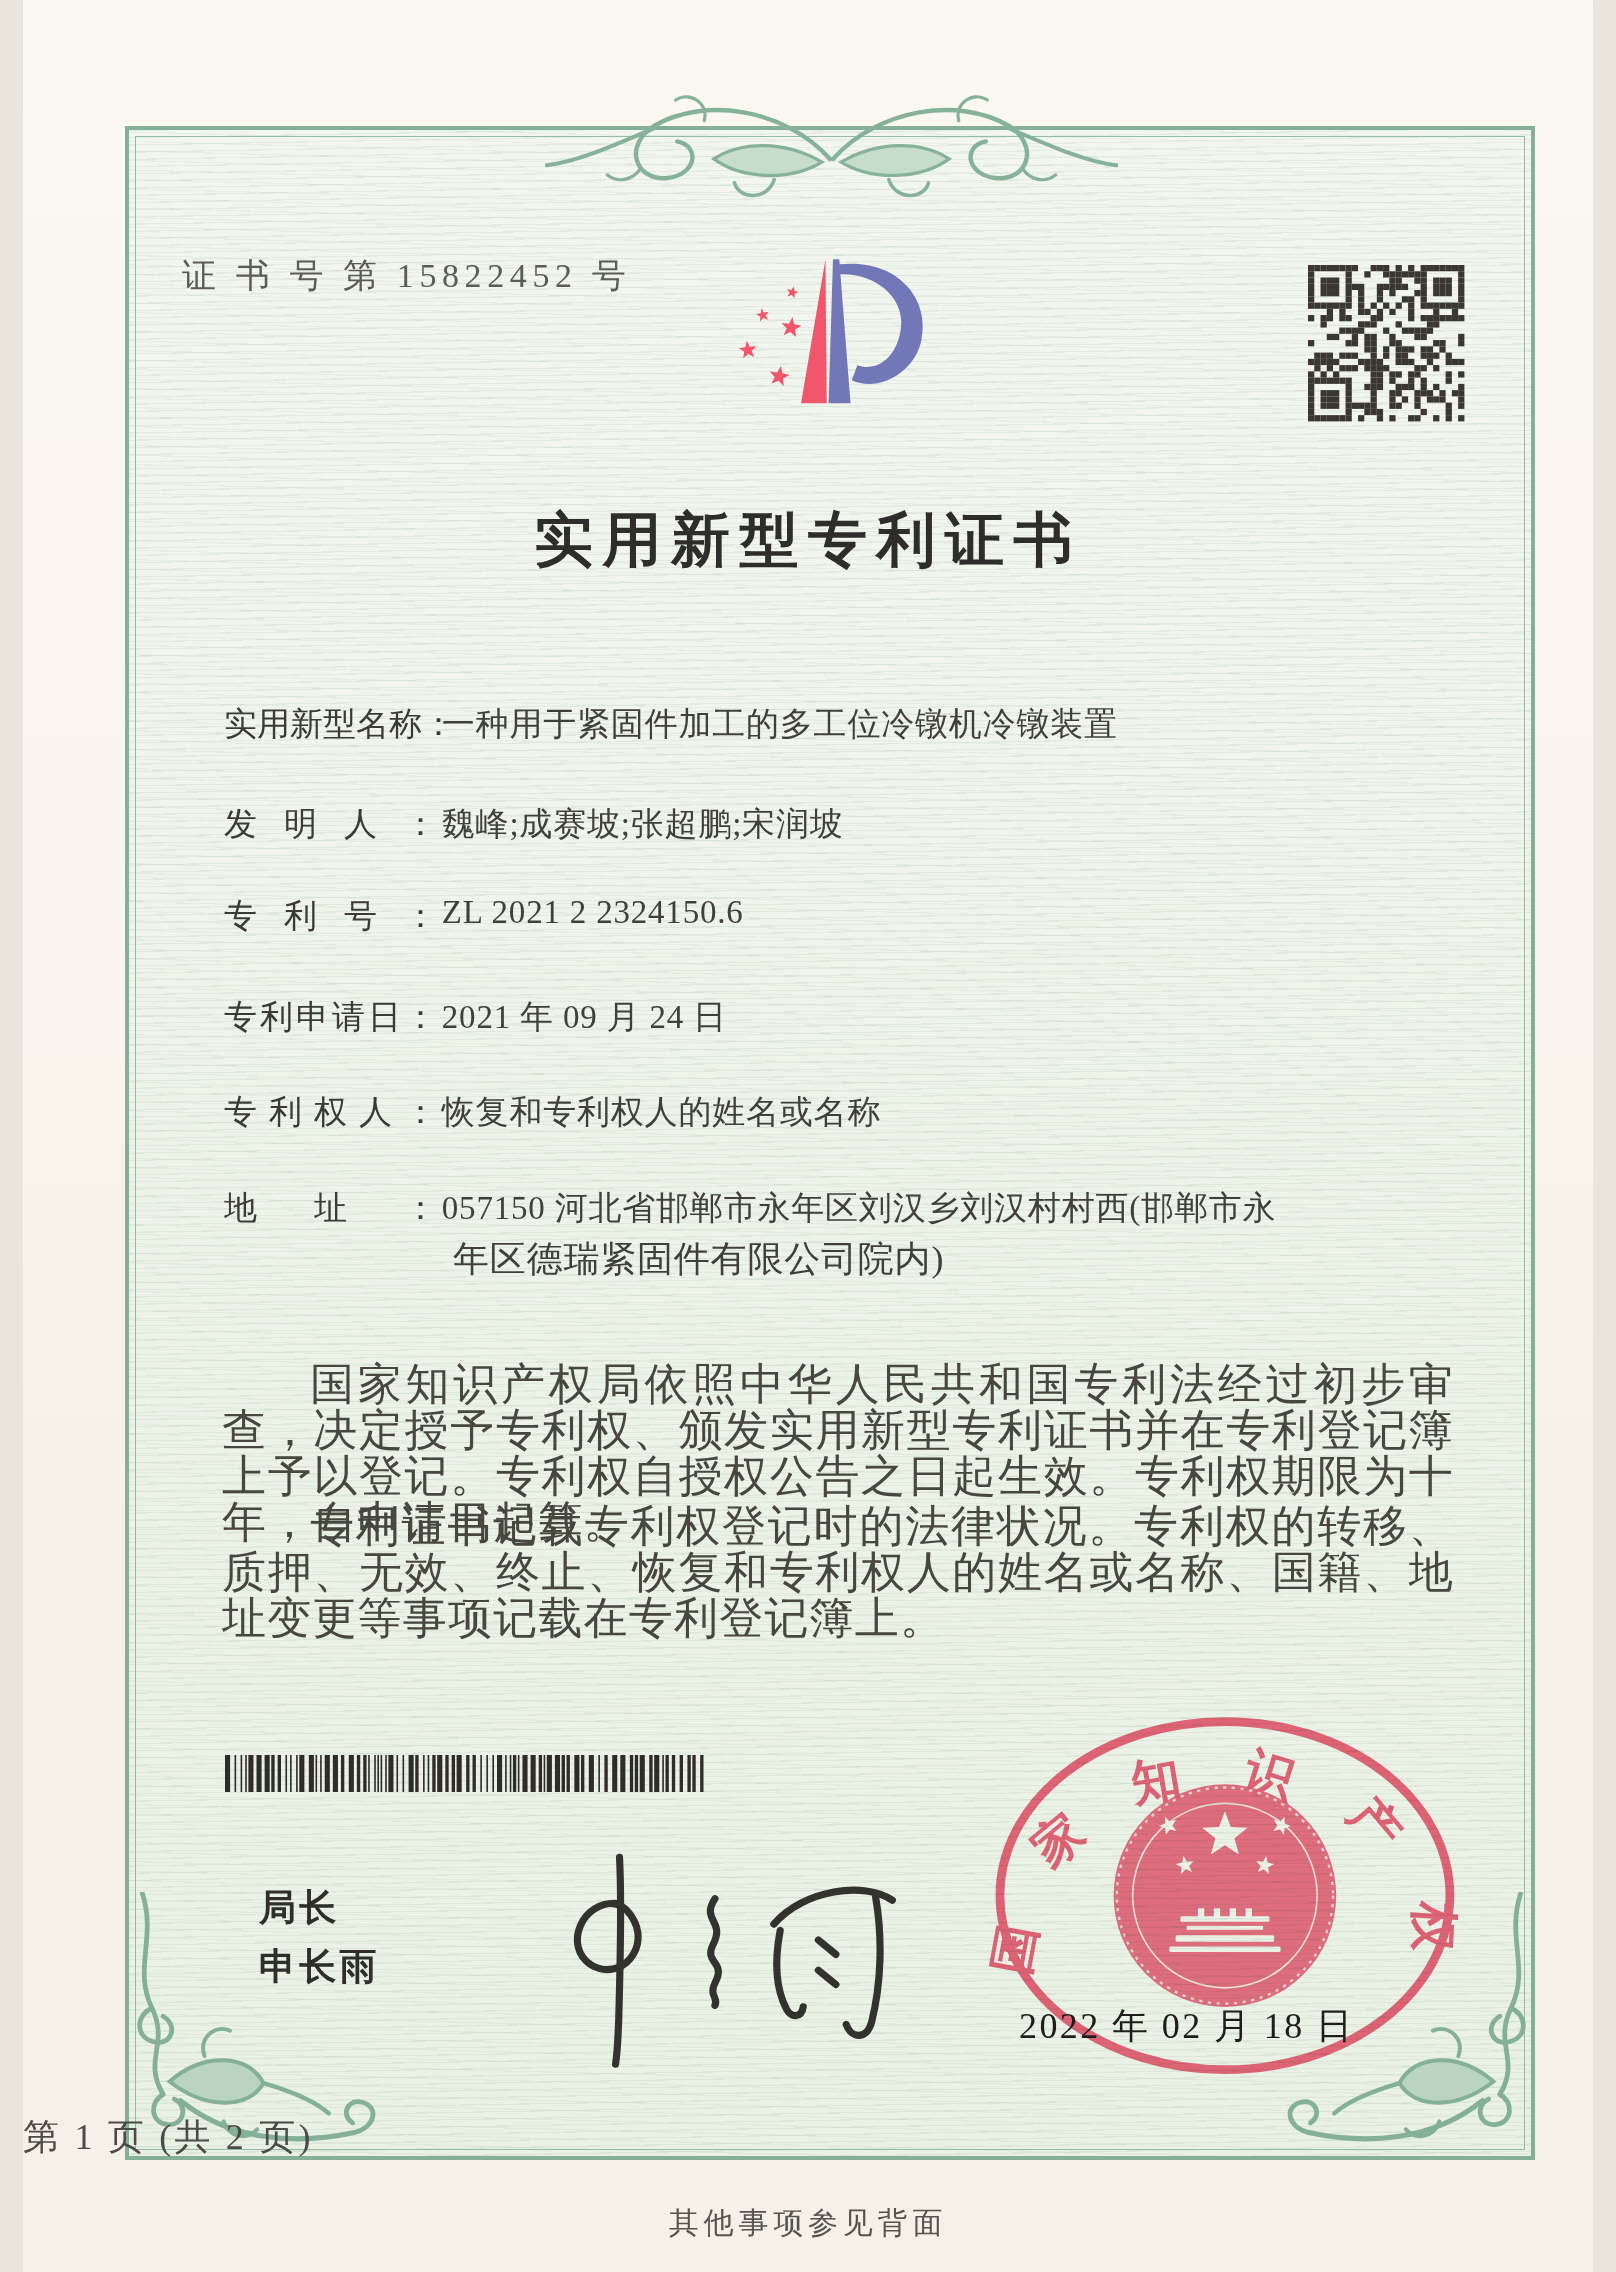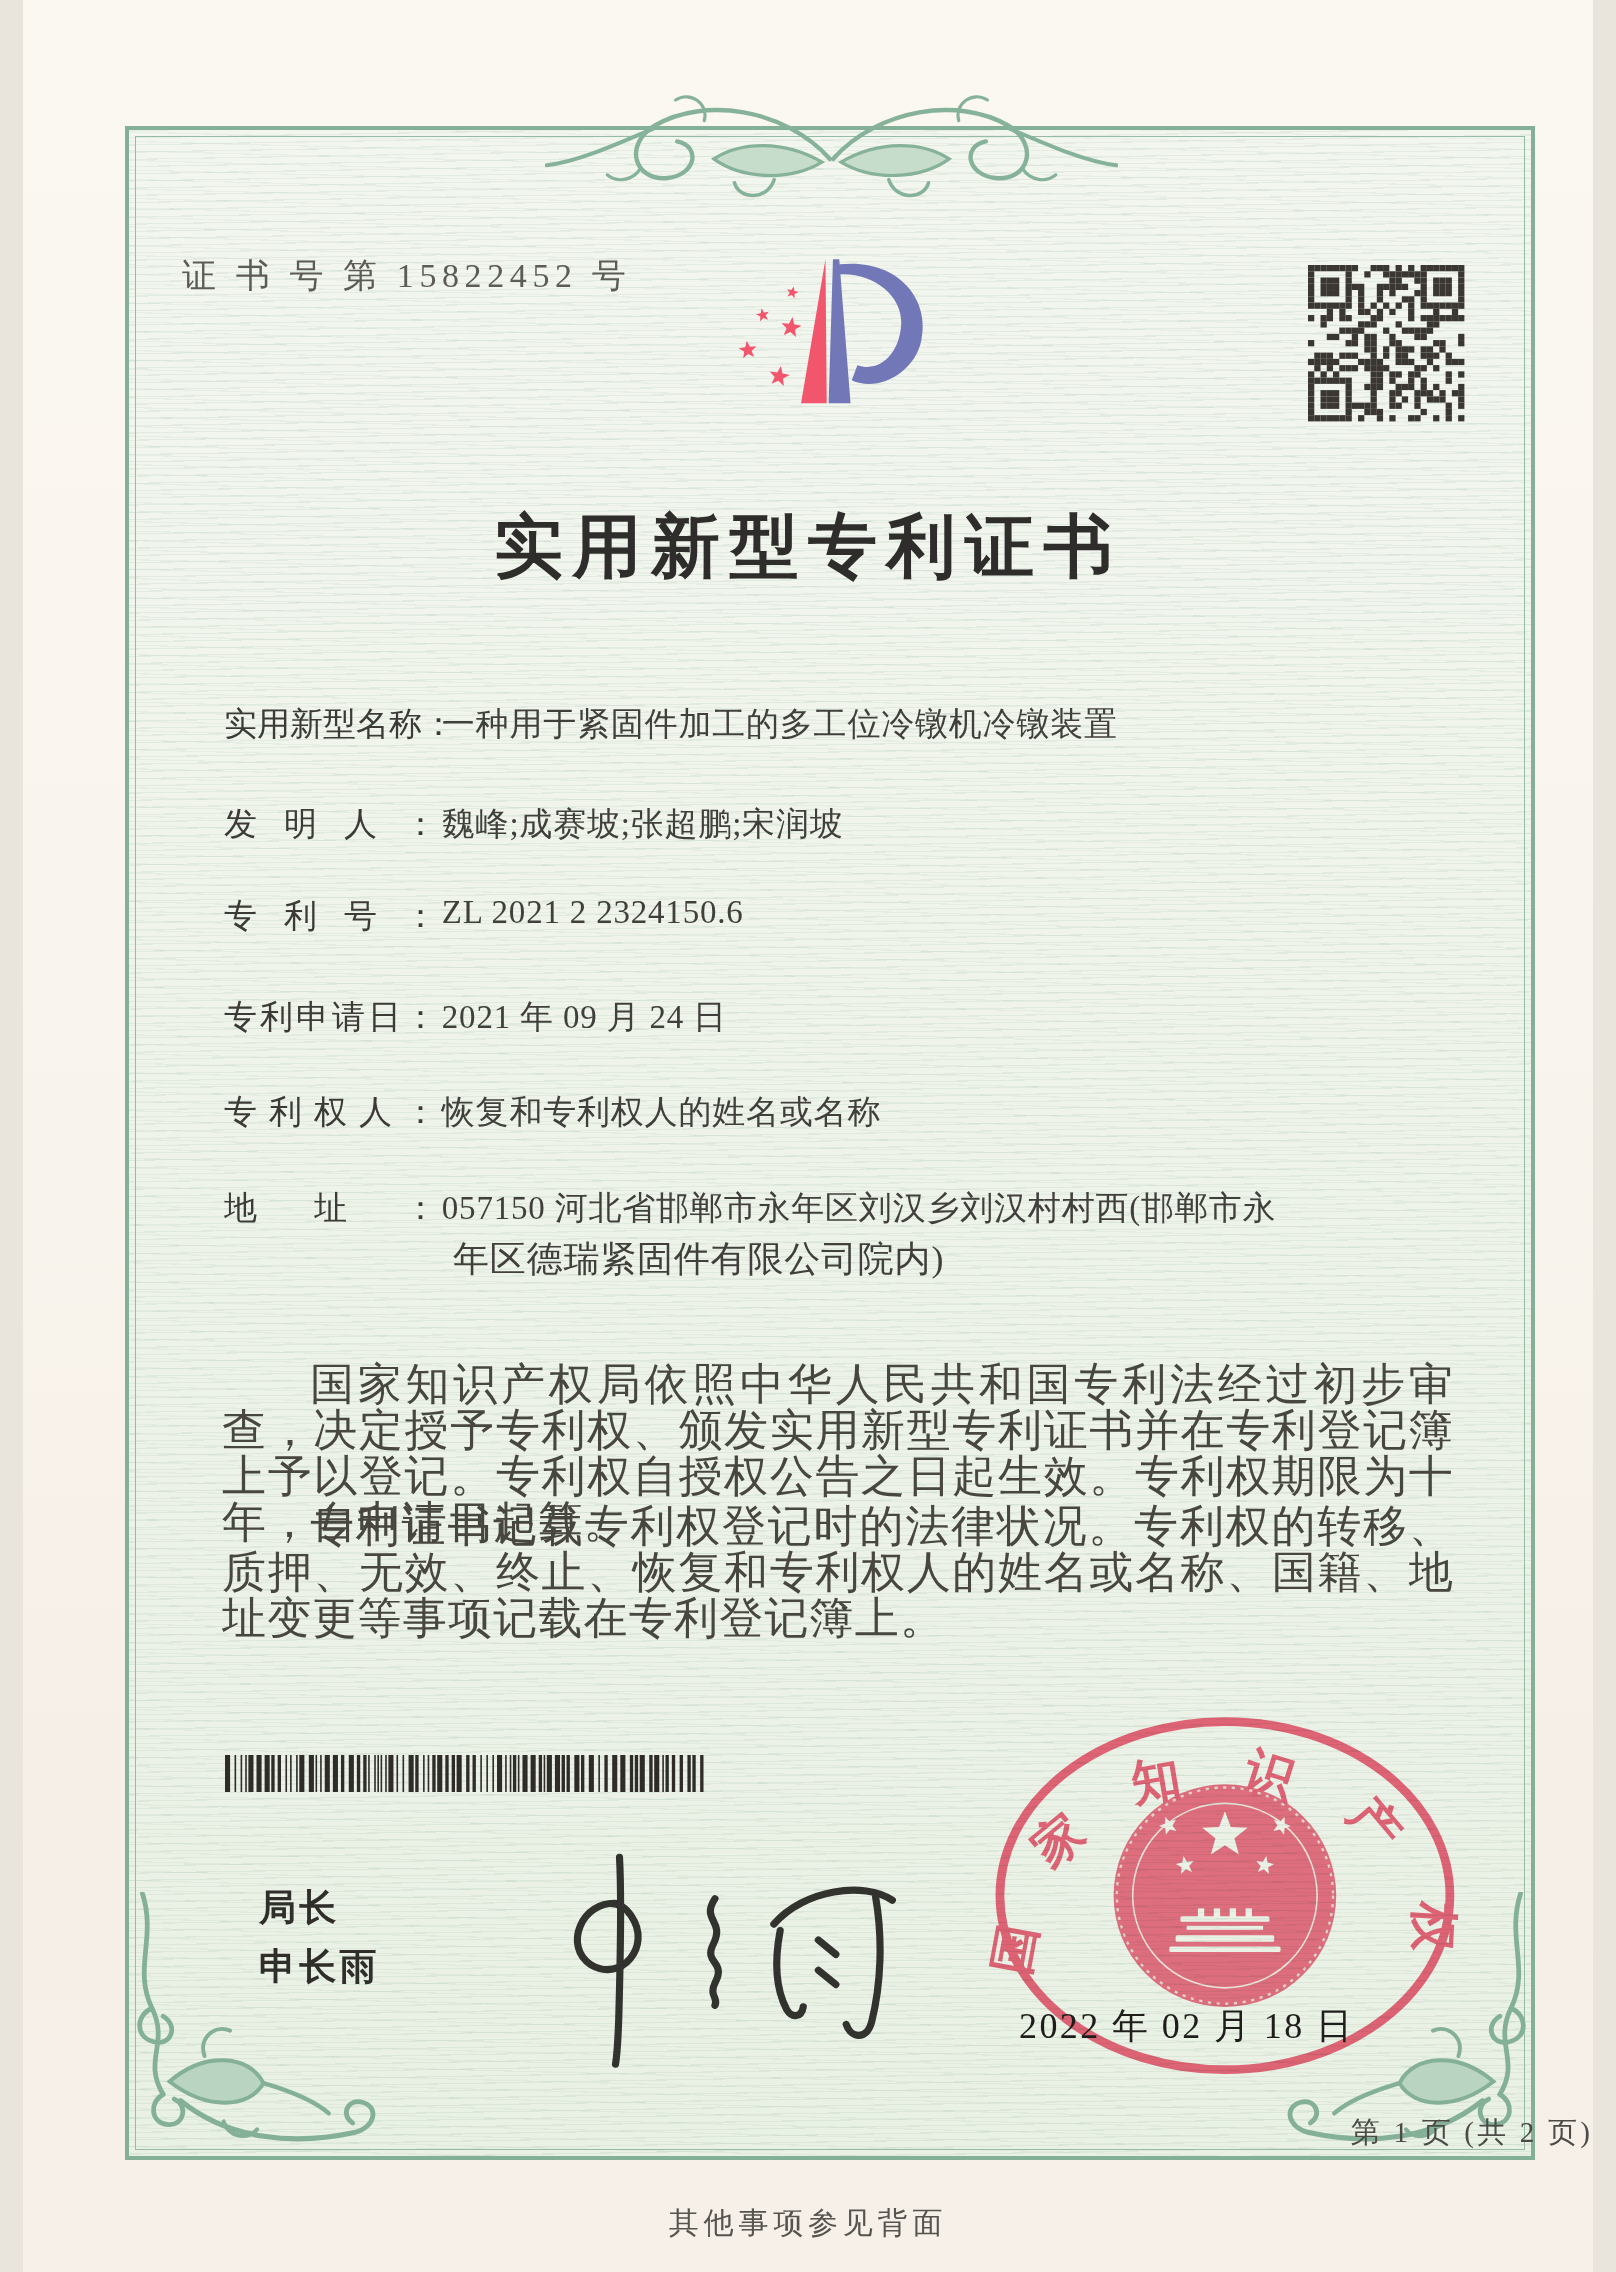--- a/index.html
+++ b/index.html
@@ -37,7 +37,7 @@
   .qr{position:absolute;left:1283px;top:263px;width:162px;height:162px;}
   .title{
     position:absolute;left:0;top:501px;width:100%;
-    text-align:center;font-size:69px;font-weight:700;color:#2e2d2b;
+    text-align:center;font-size:59px;font-weight:700;color:#2e2d2b;
     letter-spacing:9.5px;white-space:nowrap;
   }
   

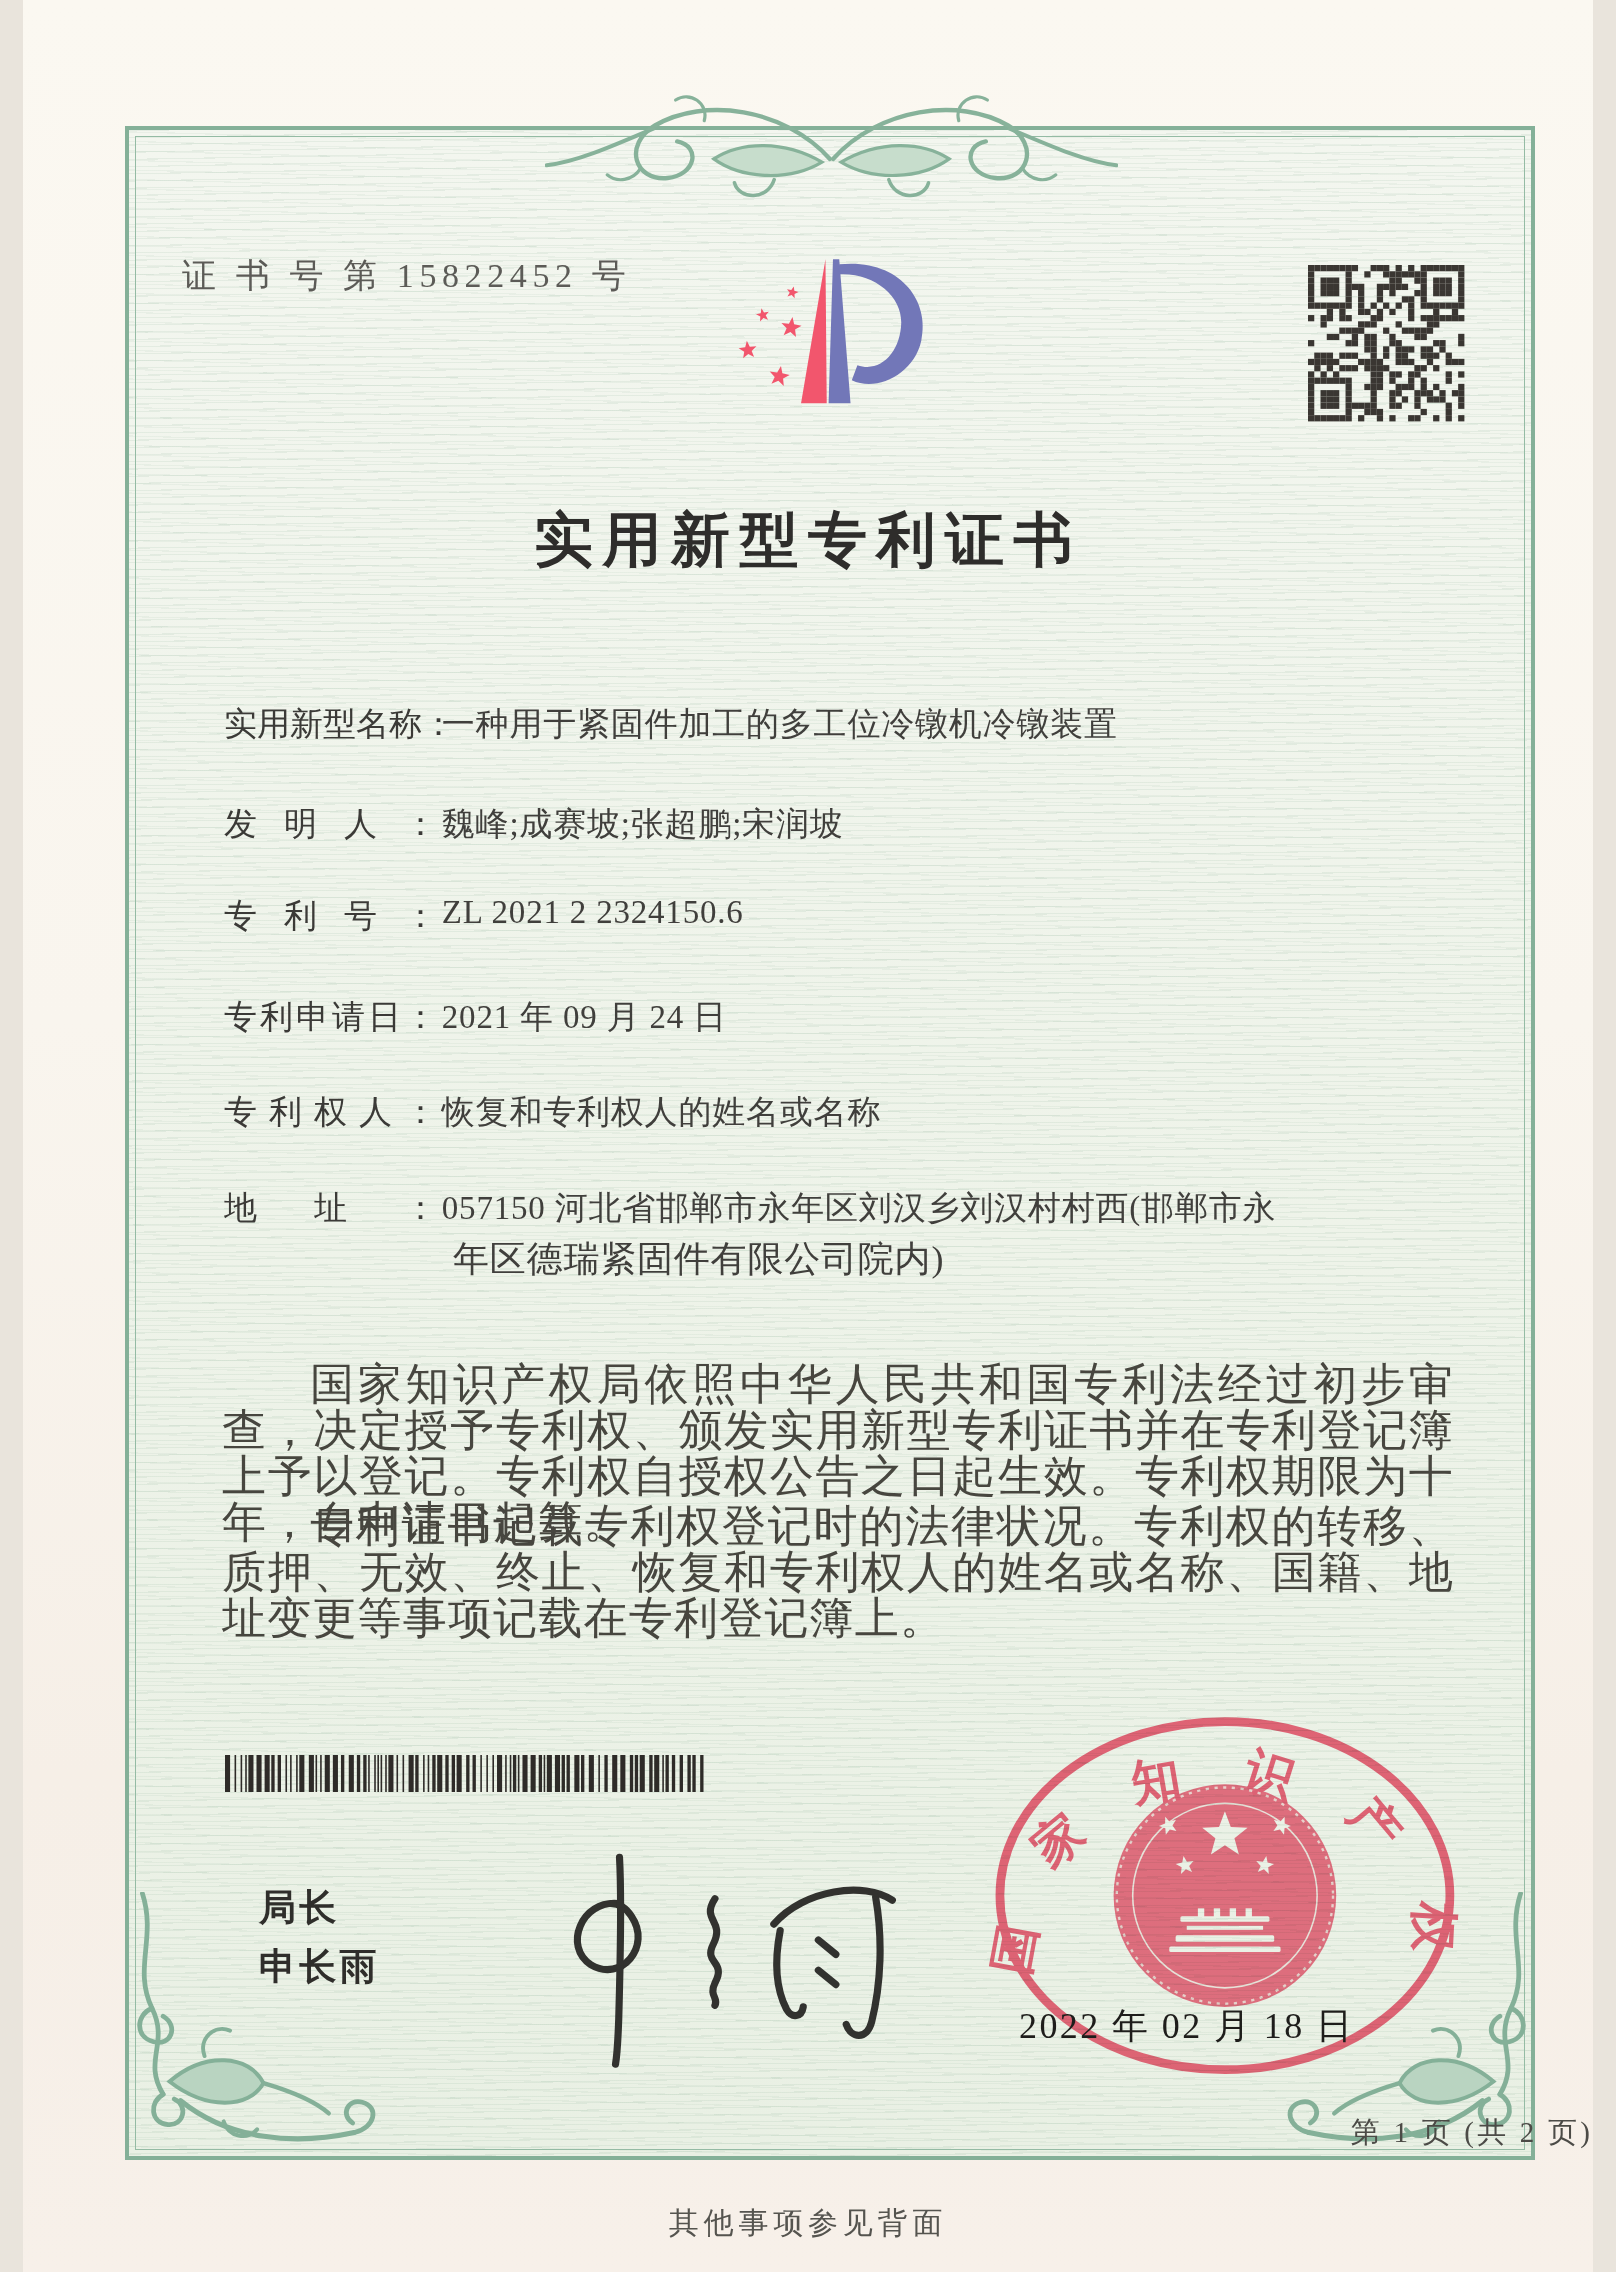--- a/index.html
+++ b/index.html
@@ -68,7 +68,7 @@
     color:#1e1d1b;white-space:nowrap;
   }
   
-  .page-info{position:absolute;left:0;top:2113px;width:100%;text-align:right;font-size:29px;letter-spacing:3.2px;color:#4c4b47;}
+  .page-info{position:absolute;left:0;top:2113px;width:100%;text-align:left;font-size:36px;letter-spacing:3.2px;color:#4c4b47;}
   .back-note{position:absolute;left:0;top:2203px;width:100%;text-align:center;font-size:30px;letter-spacing:4.8px;color:#55544f;}
   
   .orn-top{position:absolute;left:522px;top:73px;width:573px;height:140px;}

